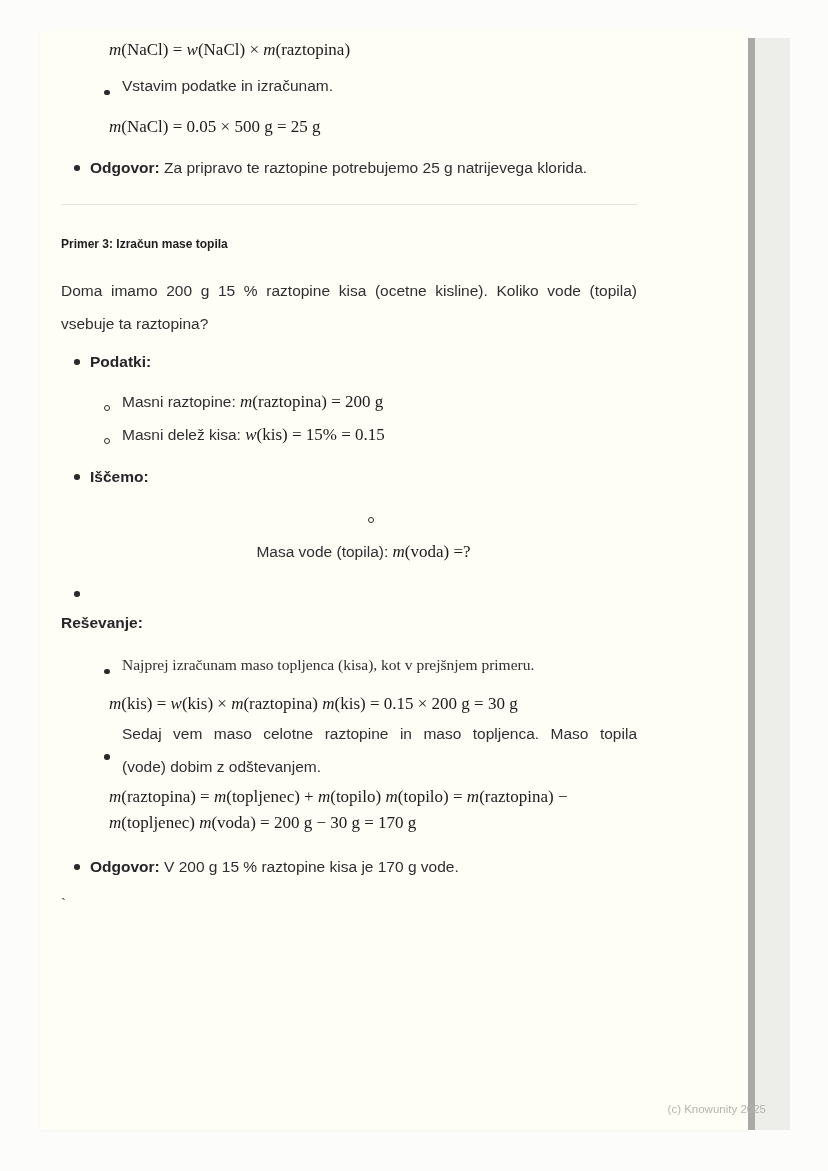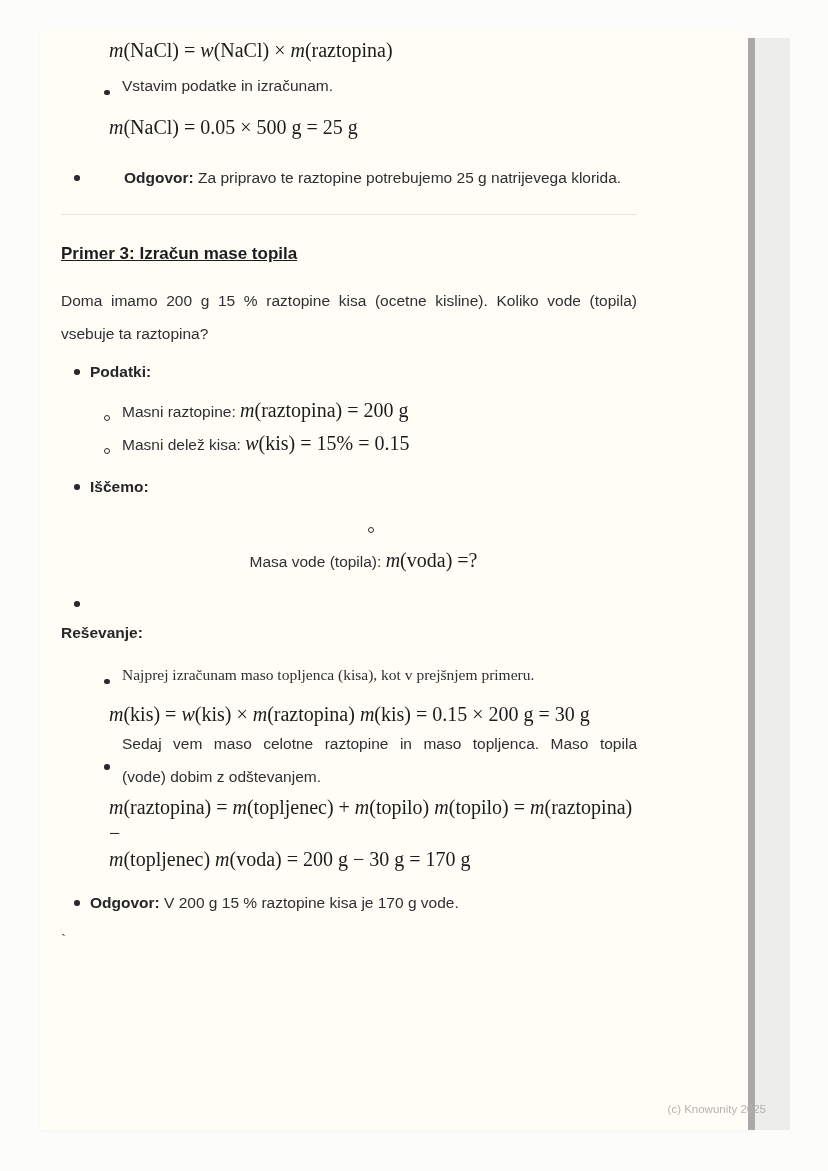--- a/index.html
+++ b/index.html
@@ -24,7 +24,7 @@
   .sans{ font-size:15.5px; line-height:33px; }
   .serif{
     font-family:"Liberation Serif","DejaVu Serif",serif;
-    font-size:20px; line-height:26px; color:var(--formula-text);
+    font-size:17px; line-height:26px; color:var(--formula-text);
   }
   .serif i{ font-style:italic; }
   .formula-block{ margin-left:48px; }

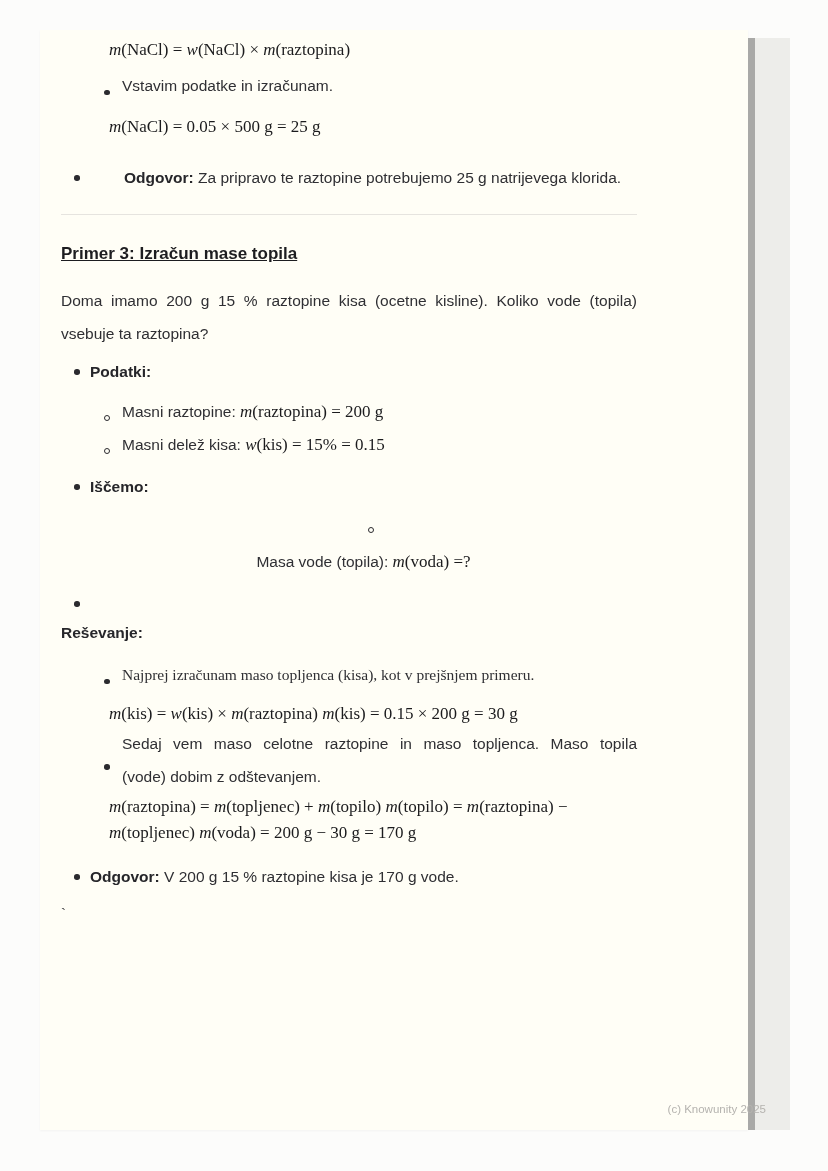--- a/index.html
+++ b/index.html
@@ -67,7 +67,7 @@
   .m-f1{ margin-top:0; }
   .m-b1{ margin-top:6px; }
   .m-f2{ margin-top:12px; }
-  .m-ans1{ margin-top:21px;gap:34px; }
+  .m-ans1{ margin-top:11px; }
   .m-h3{ margin-top:0; }
   .m-para{ margin-top:18px; }
   .m-podatki{ margin-top:5px; }

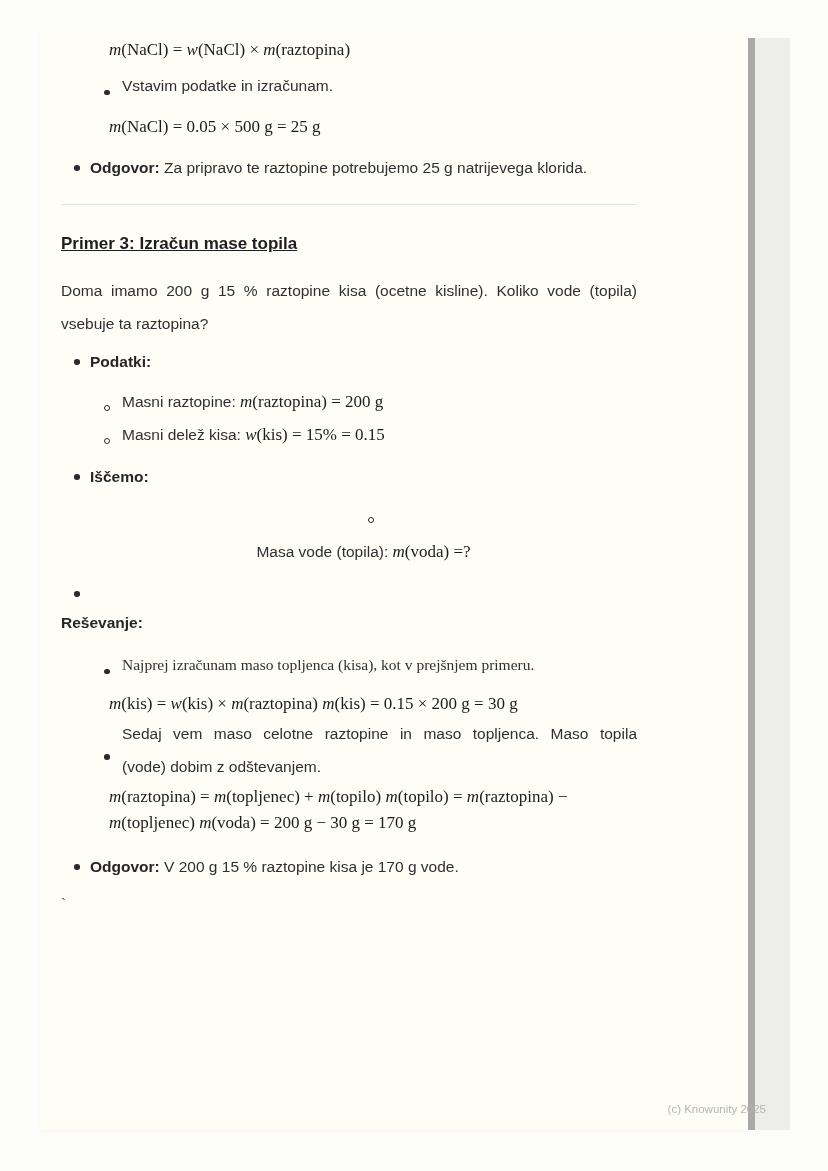--- a/index.html
+++ b/index.html
@@ -44,8 +44,8 @@
   .li2 .li-text{ flex:1 1 auto; }
   .divider{ border:0; border-top:1px solid var(--divider); height:0;
             margin:20px 0 27px 0; }
-  h3.heading{ font-size:17px; line-height:24px; font-weight:700;
-              color:var(--heading-text);text-decoration:underline; }
+  h3.heading{ font-size:12px; line-height:24px; font-weight:700;
+              color:var(--heading-text); }
   .para{ width:576px; }
   .jline{ text-align:justify; text-align-last:justify; }
   .just-wrap .jline{ width:100%; }

